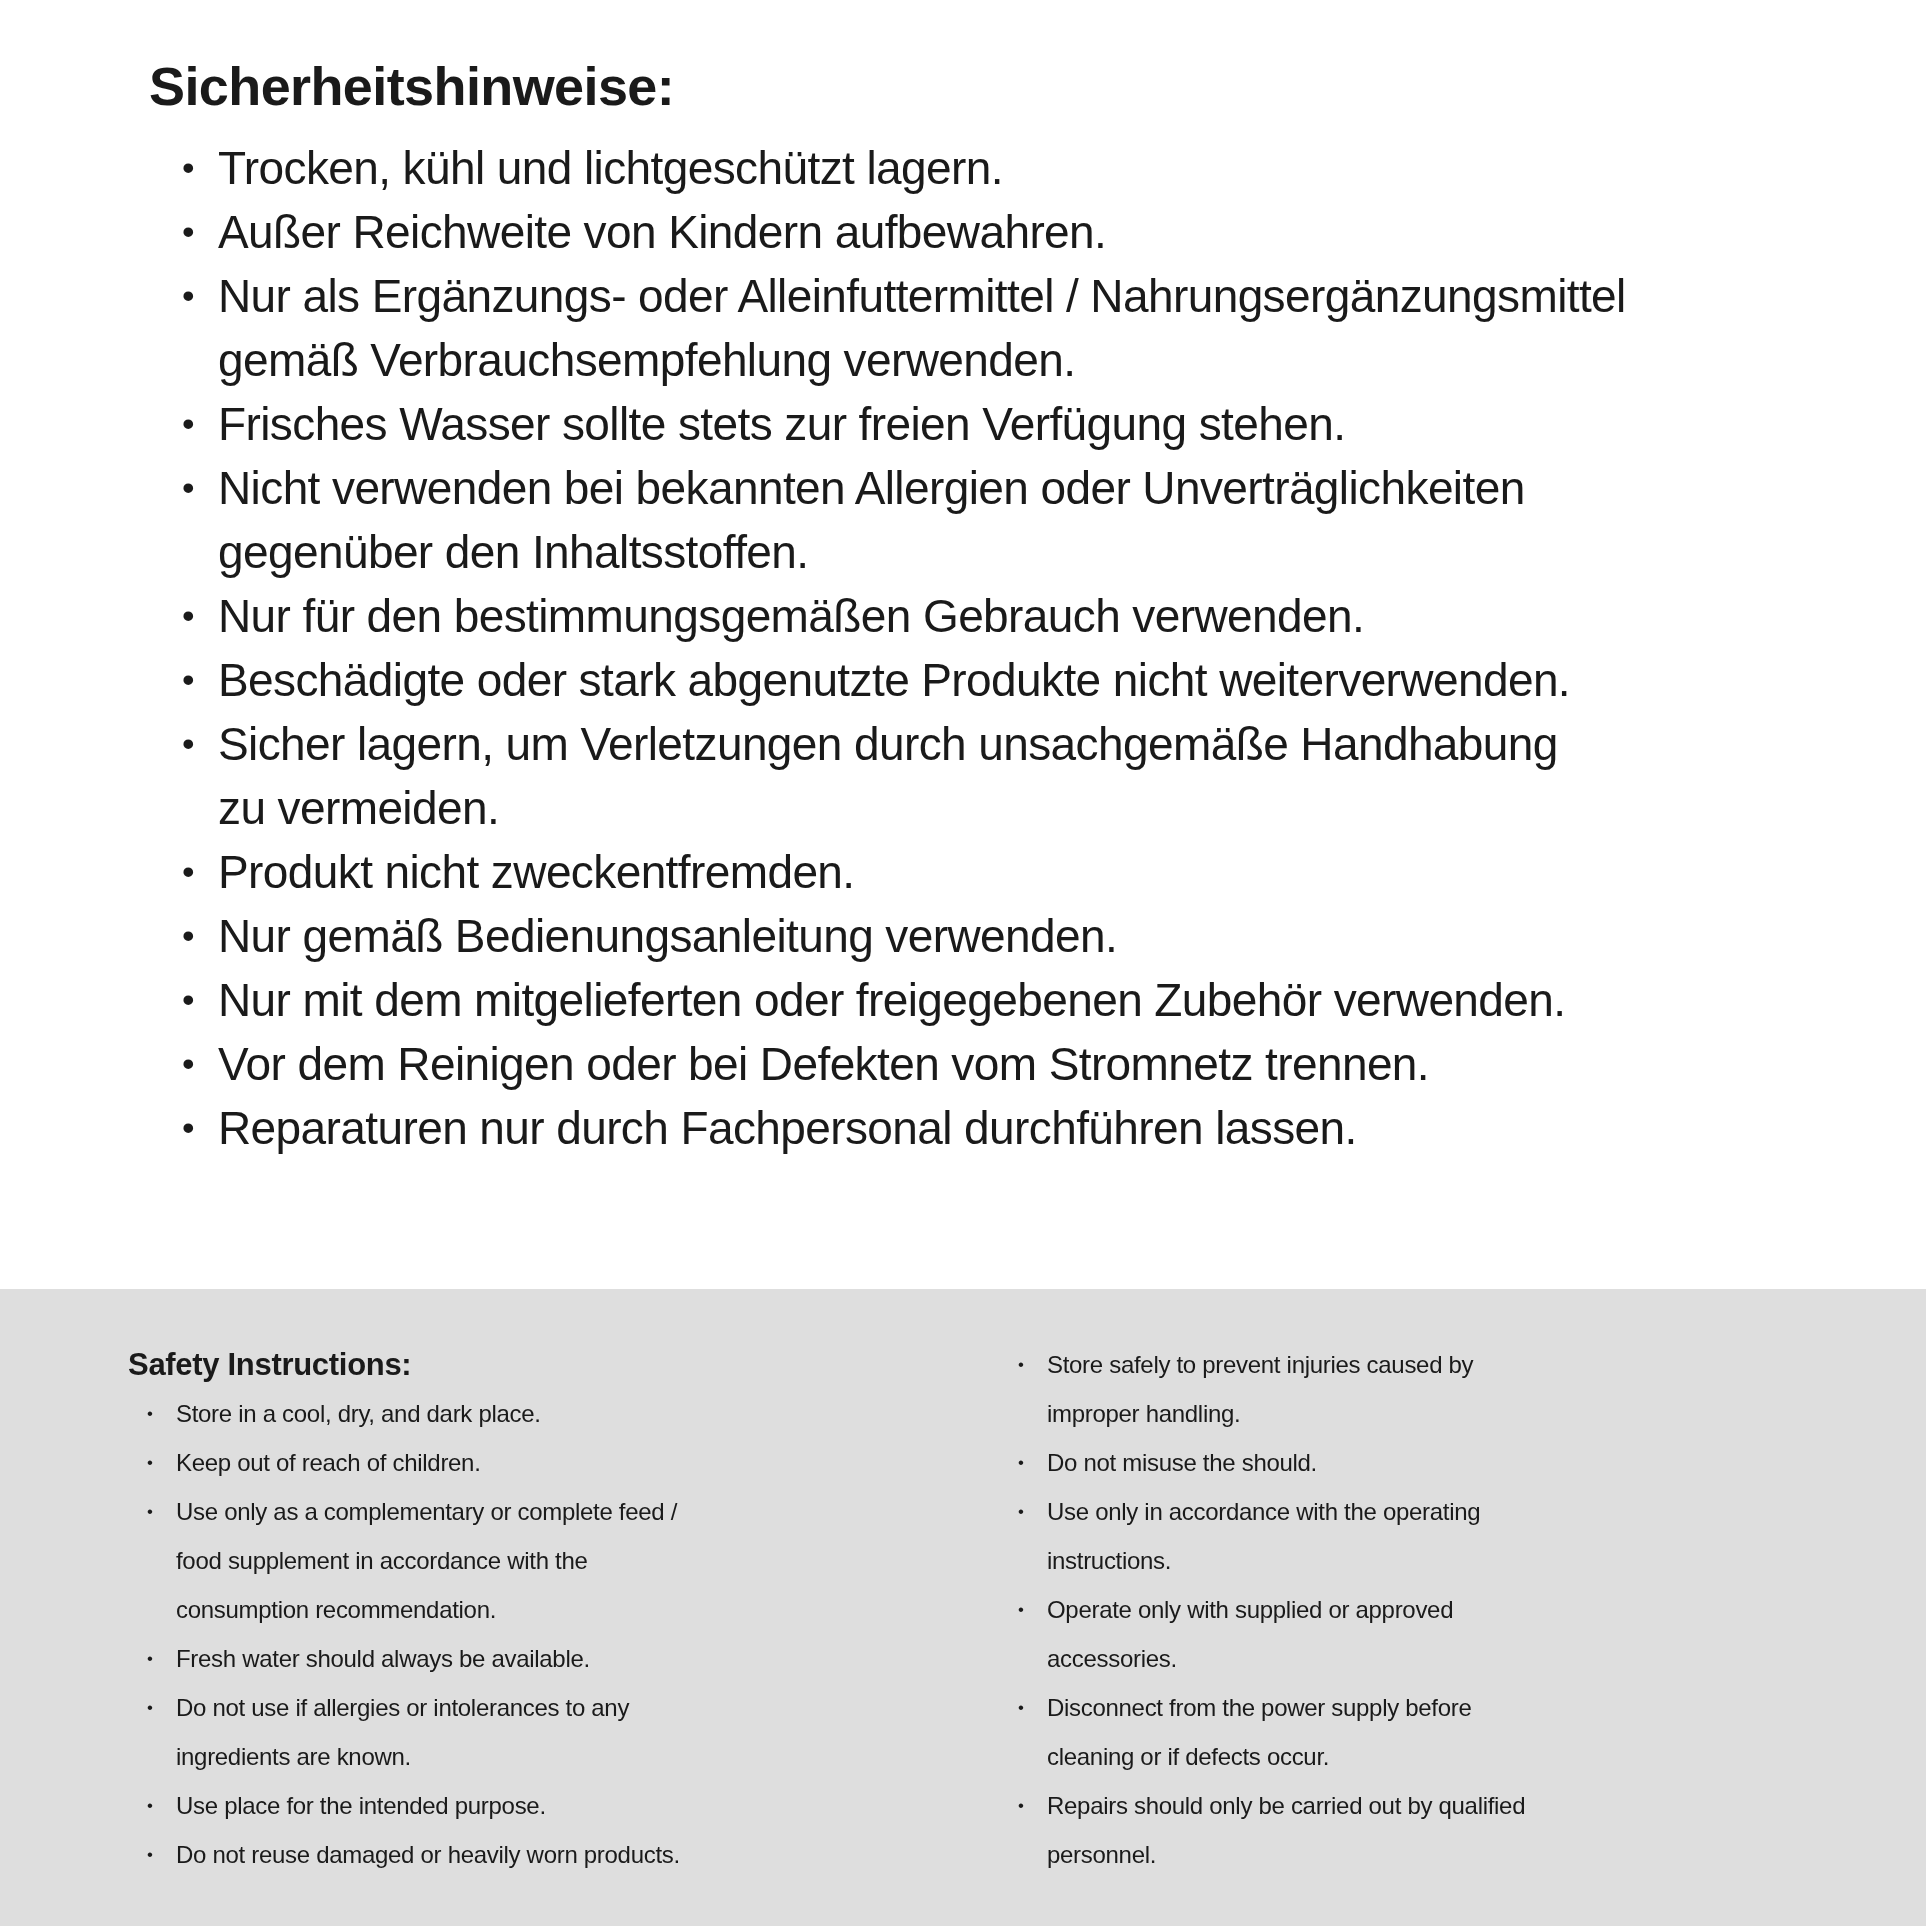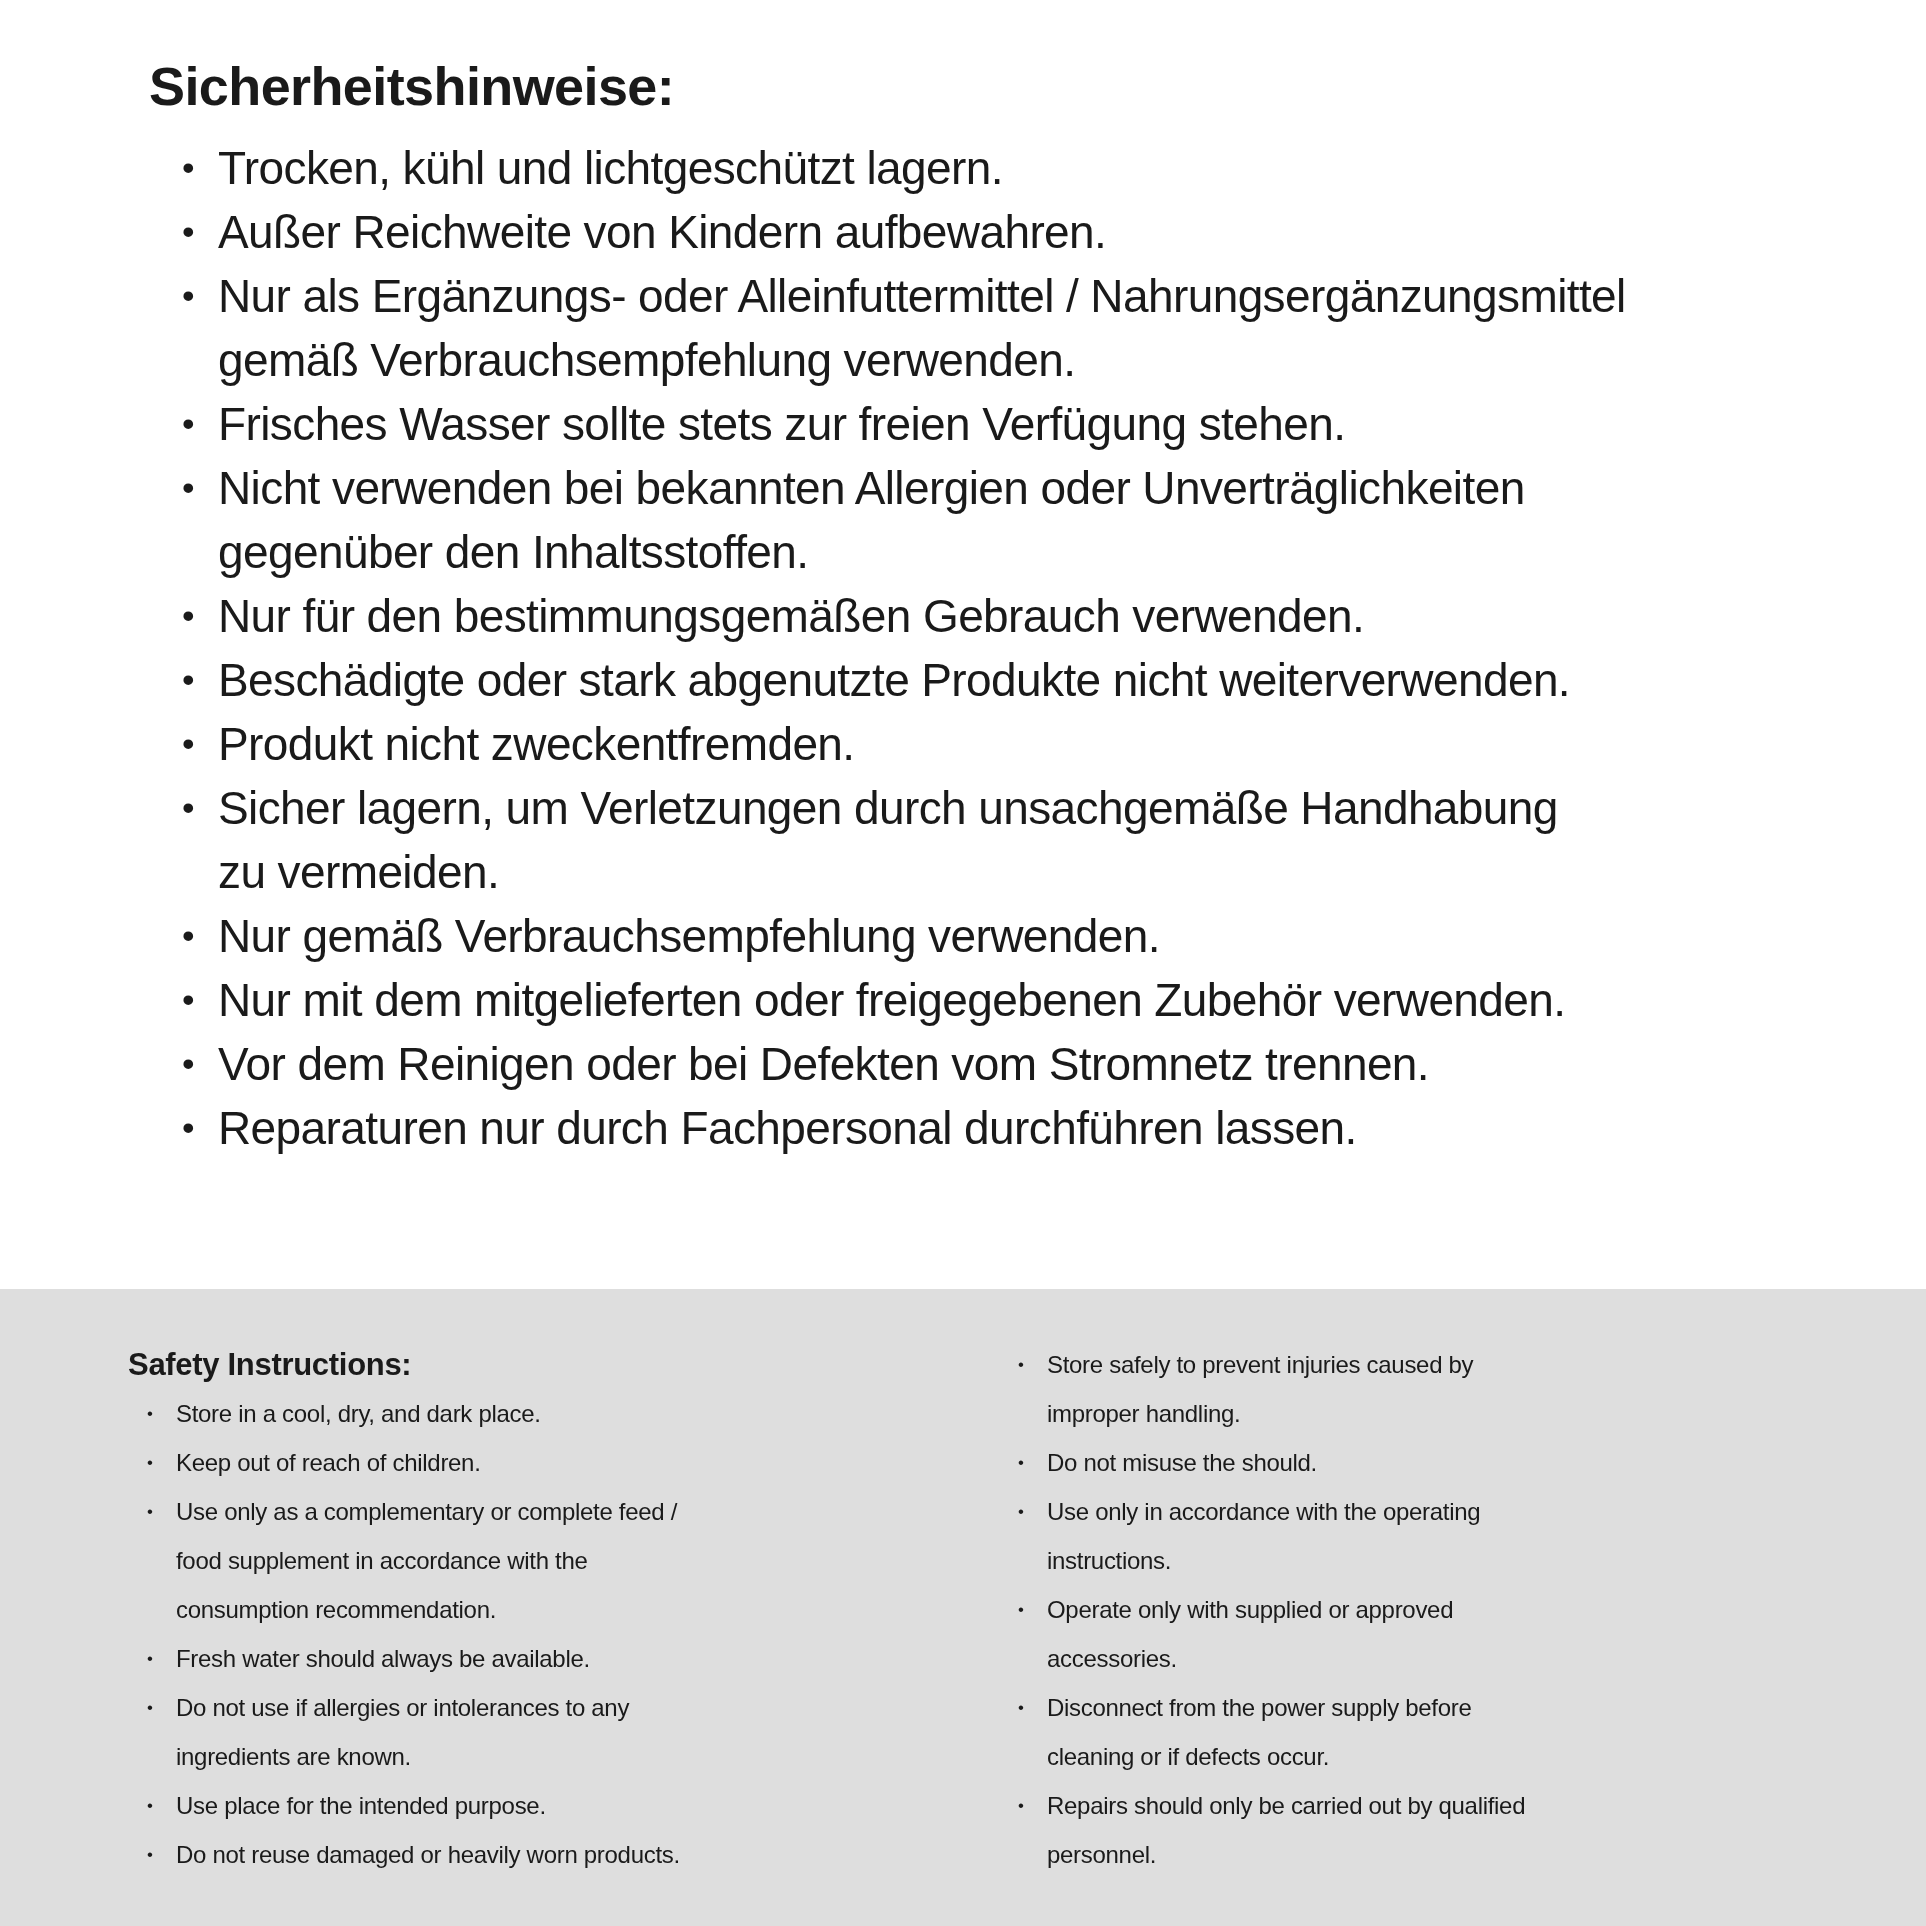--- a/index.html
+++ b/index.html
@@ -85,8 +85,8 @@
       <li>Nicht verwenden bei bekannten Allergien oder Unverträglichkeiten<br>gegenüber den Inhaltsstoffen.</li>
       <li>Nur für den bestimmungsgemäßen Gebrauch verwenden.</li>
       <li>Beschädigte oder stark abgenutzte Produkte nicht weiterverwenden.</li>
+      <li>Sicher lagern, um Verletzungen durch unsachgemäße Handhabung<br>zu vermeiden.</li>
       <li>Produkt nicht zweckentfremden.</li>
-      <li>Sicher lagern, um Verletzungen durch unsachgemäße Handhabung<br>zu vermeiden.</li>
       <li>Nur gemäß Verbrauchsempfehlung verwenden.</li>
       <li>Nur mit dem mitgelieferten oder freigegebenen Zubehör verwenden.</li>
       <li>Vor dem Reinigen oder bei Defekten vom Stromnetz trennen.</li>

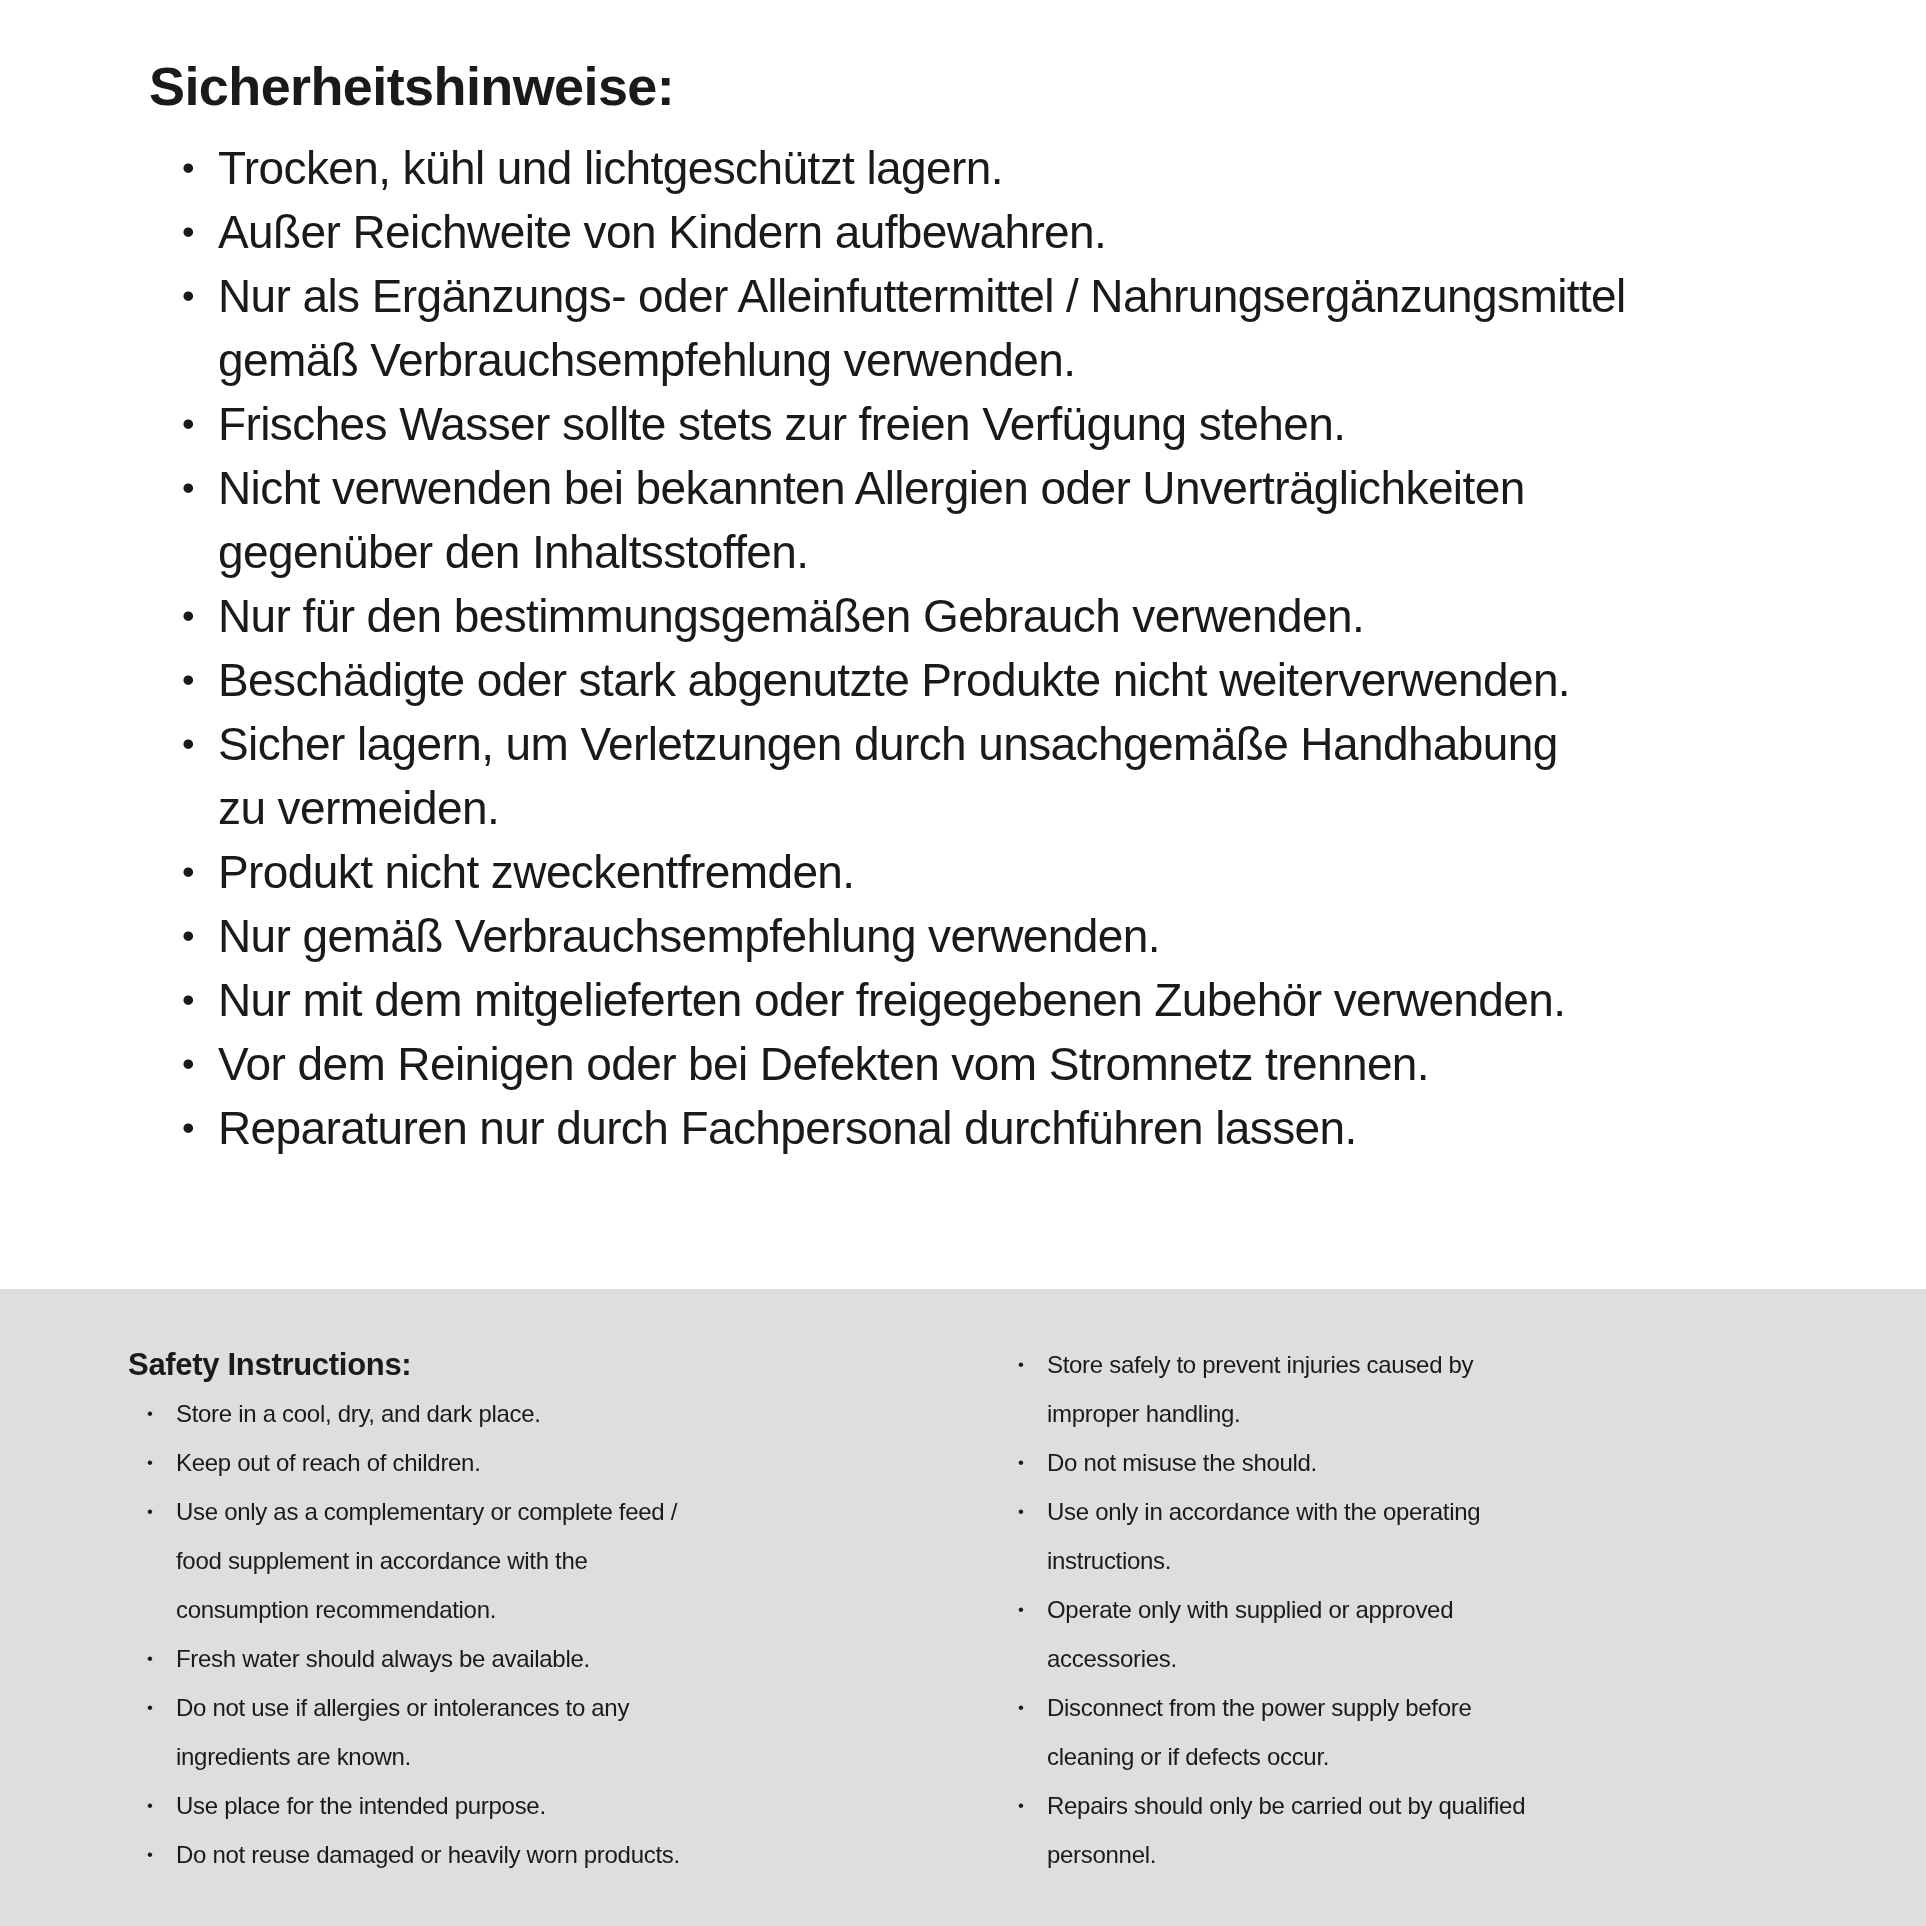--- a/index.html
+++ b/index.html
@@ -87,7 +87,7 @@
       <li>Beschädigte oder stark abgenutzte Produkte nicht weiterverwenden.</li>
       <li>Sicher lagern, um Verletzungen durch unsachgemäße Handhabung<br>zu vermeiden.</li>
       <li>Produkt nicht zweckentfremden.</li>
-      <li>Nur gemäß Verbrauchsempfehlung verwenden.</li>
+      <li>Nur gemäß Bedienungsanleitung verwenden.</li>
       <li>Nur mit dem mitgelieferten oder freigegebenen Zubehör verwenden.</li>
       <li>Vor dem Reinigen oder bei Defekten vom Stromnetz trennen.</li>
       <li>Reparaturen nur durch Fachpersonal durchführen lassen.</li>

